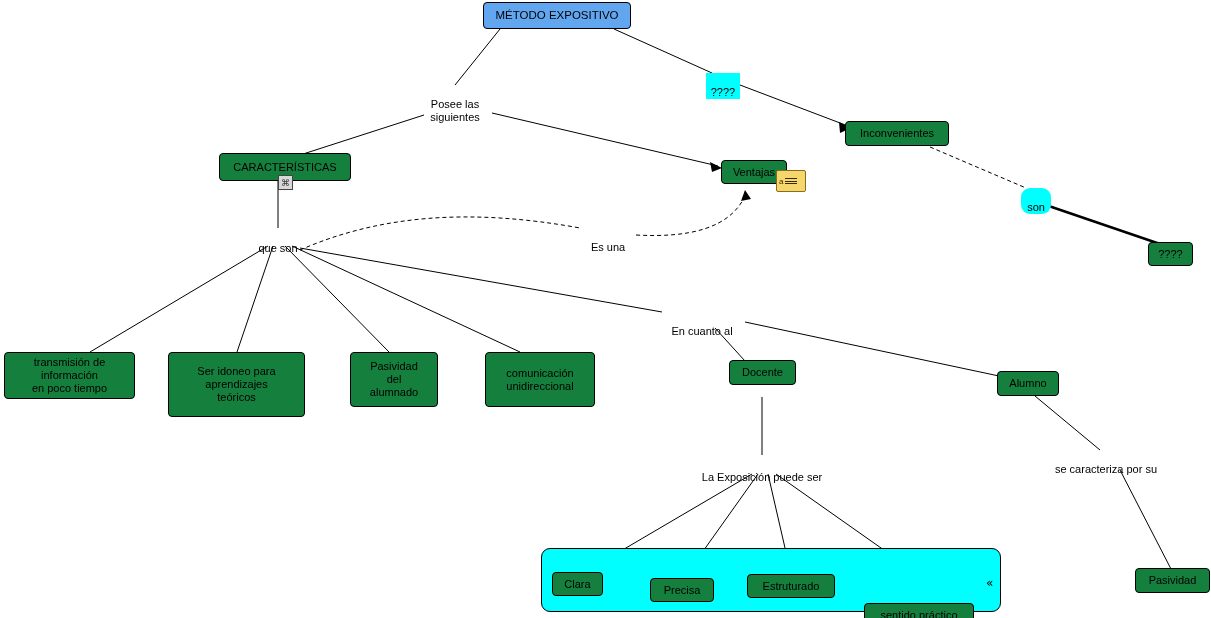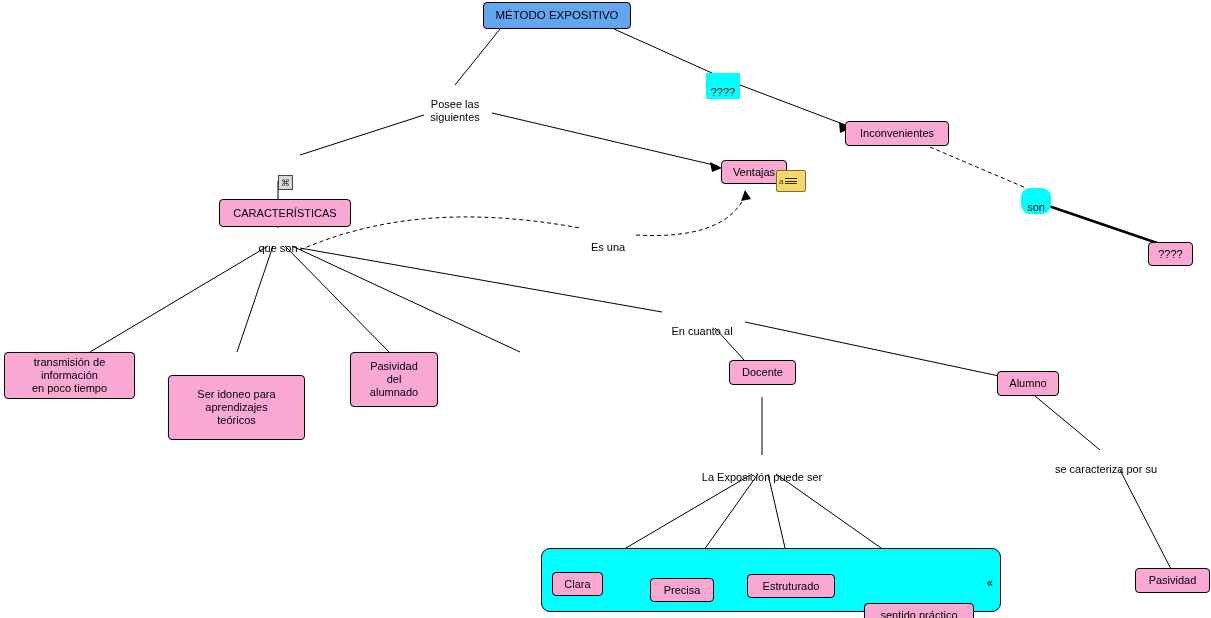--- a/index.html
+++ b/index.html
@@ -28,7 +28,7 @@
     box-sizing: border-box;
     border: 1px solid #000000;
     border-radius: 4px;
-    background: #f9a8d4;
+    background: #15803d;
     color: #000000;
     font-size: 11px;
     line-height: 13px;

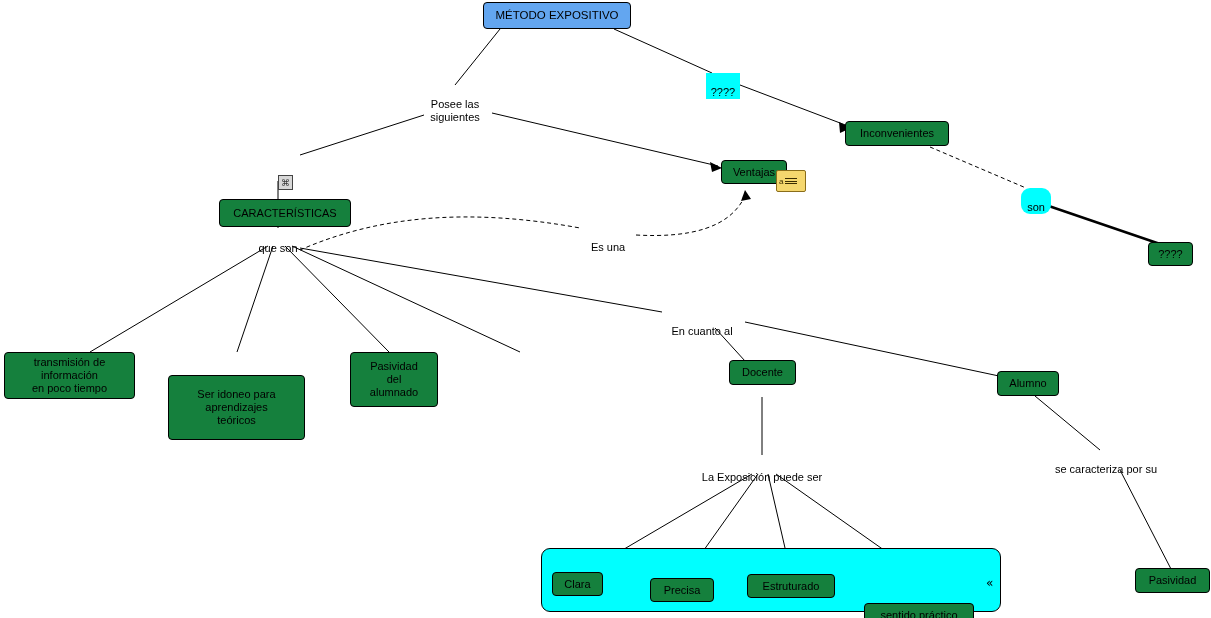--- a/index.html
+++ b/index.html
@@ -182,7 +182,7 @@
     <span>MÉTODO EXPOSITIVO</span>
   </div>
 
-  <div class="node" style="left:219px; top:153px; width:132px; height:28px;margin-top:46px;">
+  <div class="node" style="left:219px; top:153px; width:132px; height:28px;">
     <span>CARACTERÍSTICAS</span>
   </div>
 

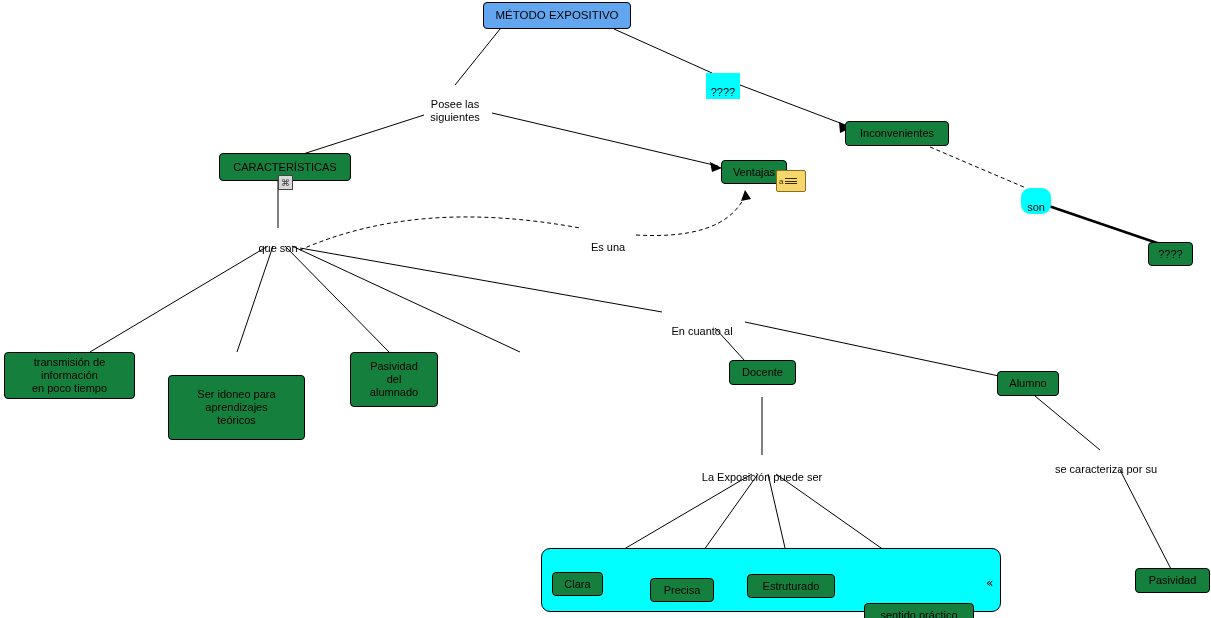--- a/index.html
+++ b/index.html
@@ -204,7 +204,7 @@
 en poco tiempo</span>
   </div>
 
-  <div class="node" style="left:168px; top:352px; width:137px; height:65px;margin-top:23px;">
+  <div class="node" style="left:168px; top:352px; width:137px; height:65px;">
     <span>Ser idoneo para
 aprendizajes
 teóricos</span>

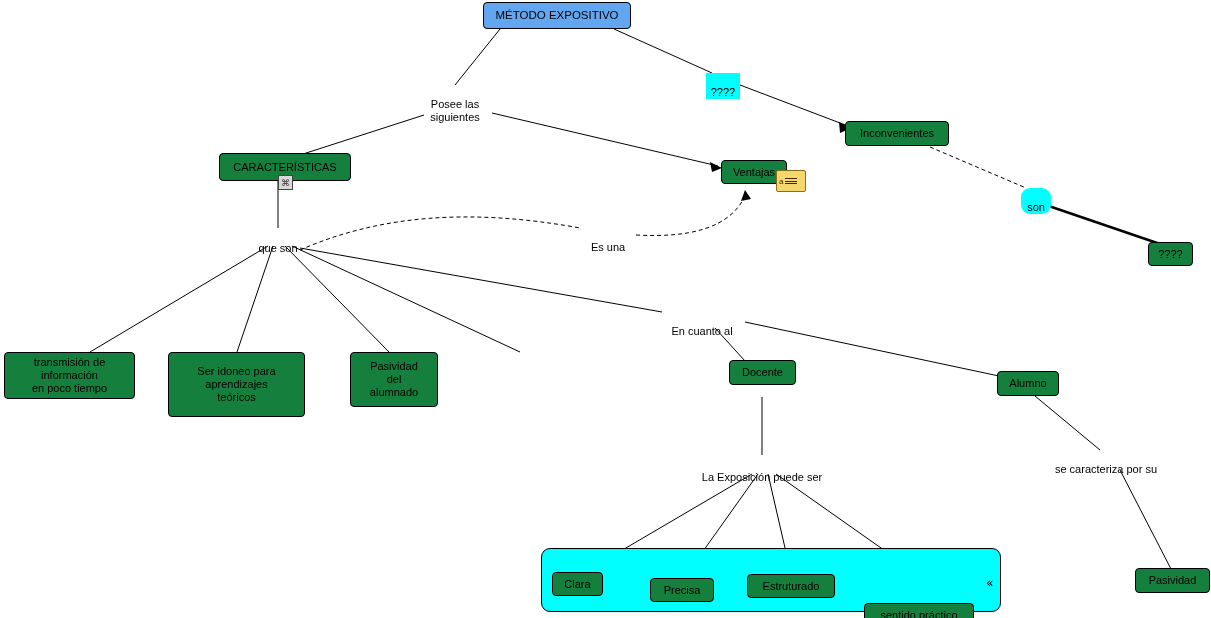--- a/index.html
+++ b/index.html
@@ -216,6 +216,10 @@
 alumnado</span>
   </div>
 
+  <div class="node" style="left:485px; top:352px; width:110px; height:55px;">
+    <span>comunicación
+unidireccional</span>
+  </div>
 
   <div class="node" style="left:729px; top:360px; width:67px; height:25px;">
     <span>Docente</span>

